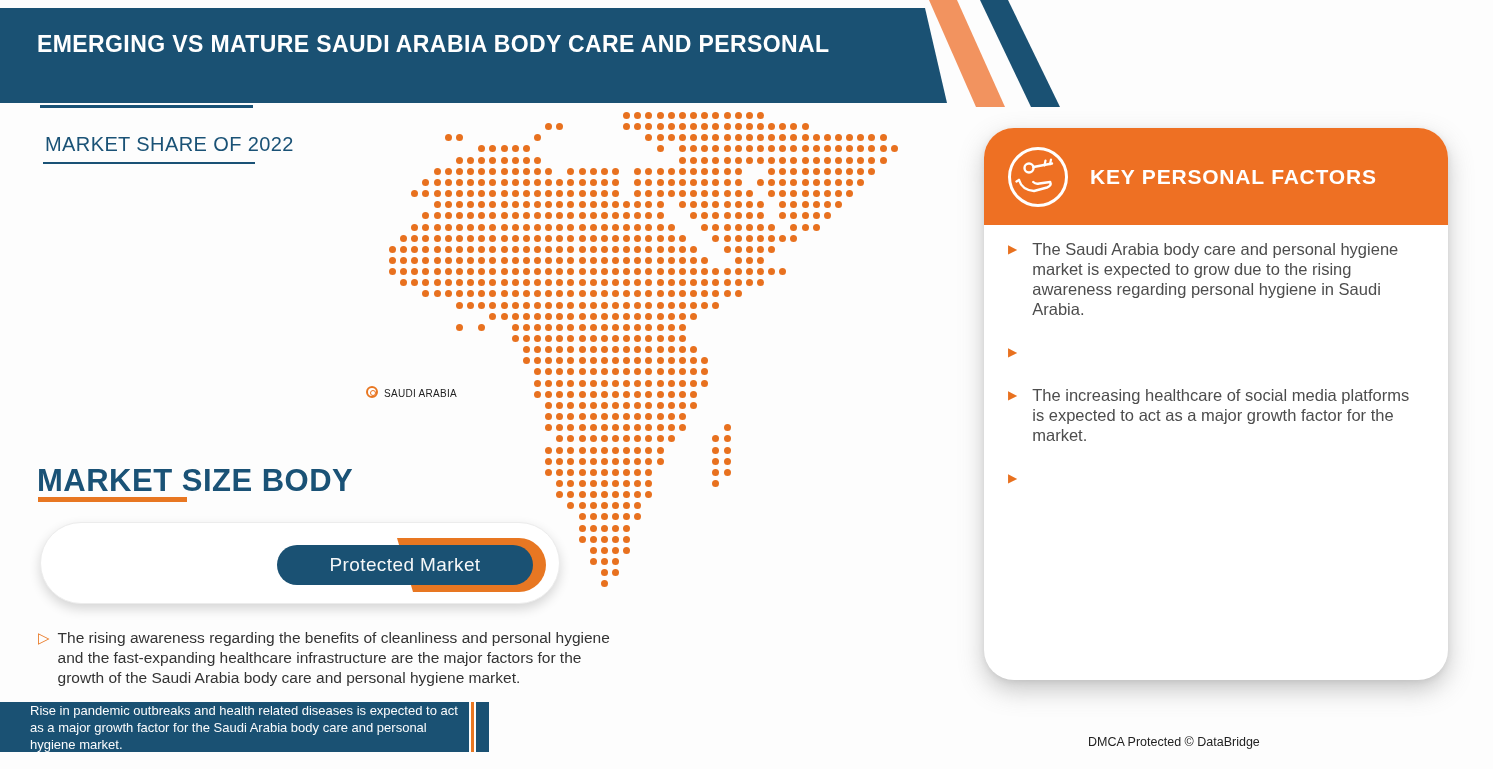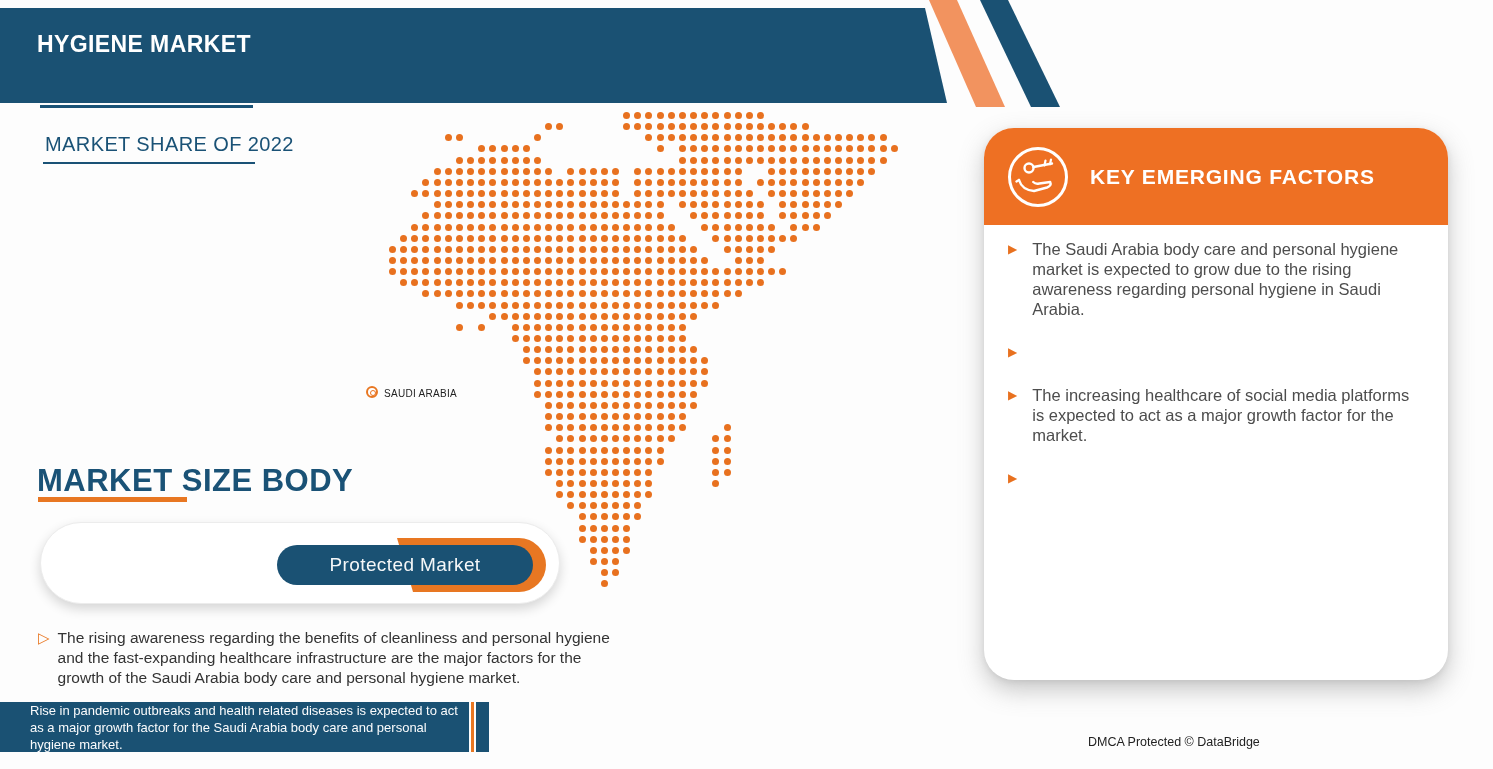--- a/index.html
+++ b/index.html
@@ -88,6 +88,7 @@
   <div class="stripe-orange"></div>
   <div class="stripe-blue"></div>
   <div class="band-title">
+    <div>EMERGING VS MATURE SAUDI ARABIA BODY CARE AND PERSONAL</div>
     <div>HYGIENE MARKET</div>
   </div>
 

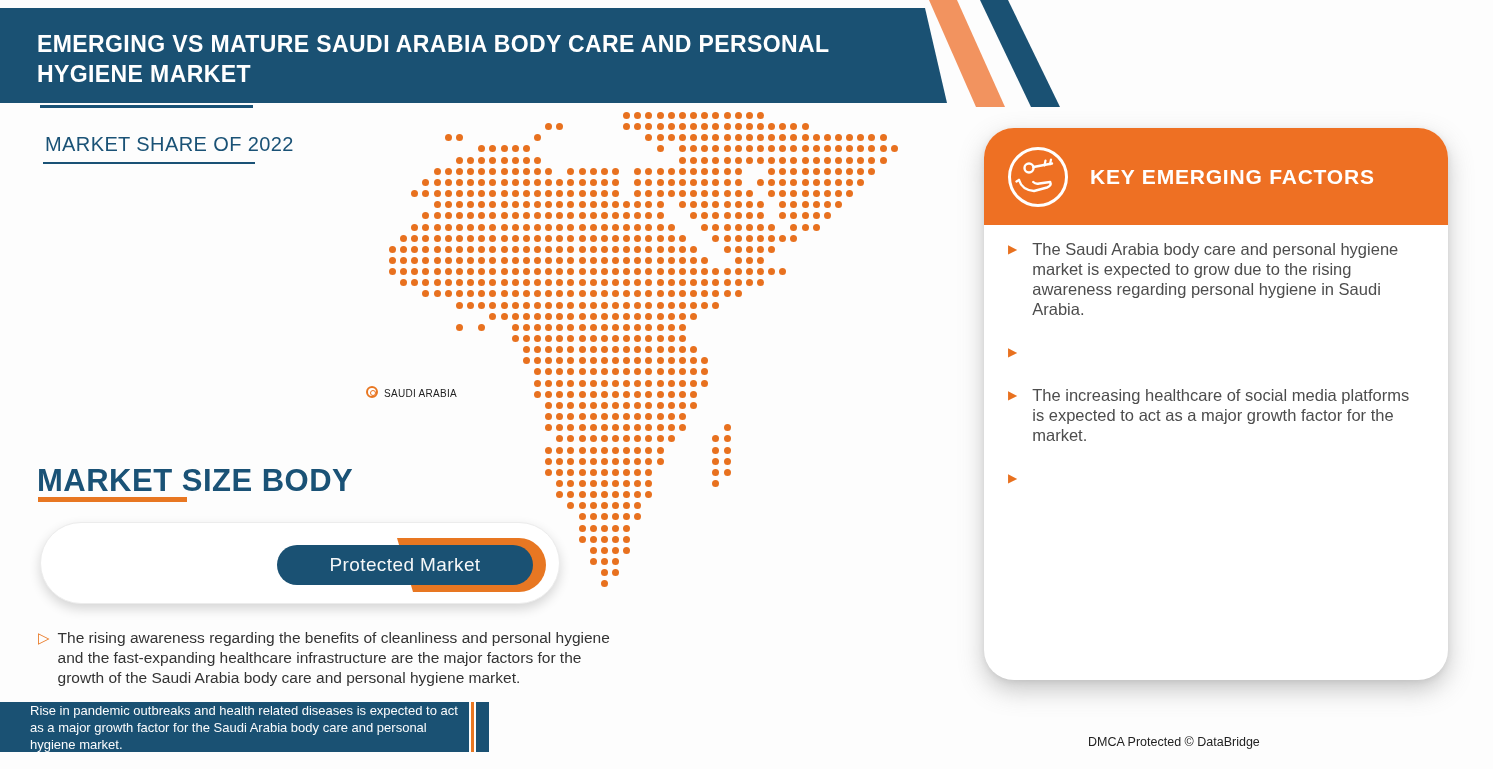--- a/index.html
+++ b/index.html
@@ -89,7 +89,6 @@
   <div class="stripe-blue"></div>
   <div class="band-title">
     <div>EMERGING VS MATURE SAUDI ARABIA BODY CARE AND PERSONAL</div>
-    <div>HYGIENE MARKET</div>
   </div>
 
   <div class="topline"></div>

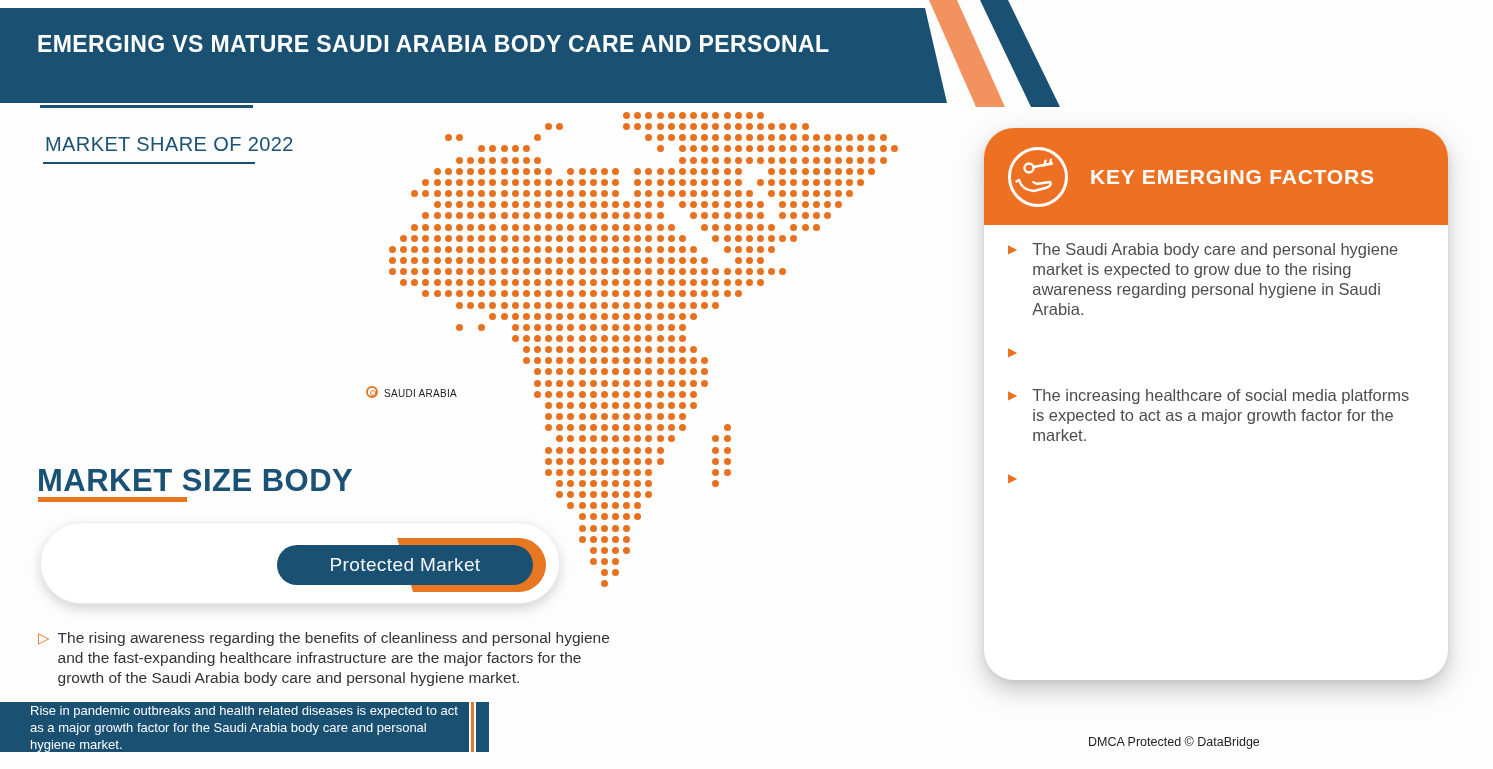--- a/index.html
+++ b/index.html
@@ -953,7 +953,7 @@
         <path d="M13 35 q3 10 15 11 l13 -3.5 q5 -1.8 3.2 -5.5 l-11 1.5 q-3.5 1 -6 -1.5" stroke-width="2.4"></path>
         <path d="M13 35 l-2.5 1.5" stroke-width="2.4"></path>
       </svg>
-      <div class="card-title">KEY EMERGING FACTORS</div>
+      <div class="card-title">KEY PERSONAL FACTORS</div>
     </div>
     <div class="factors">
       <div class="factor">

